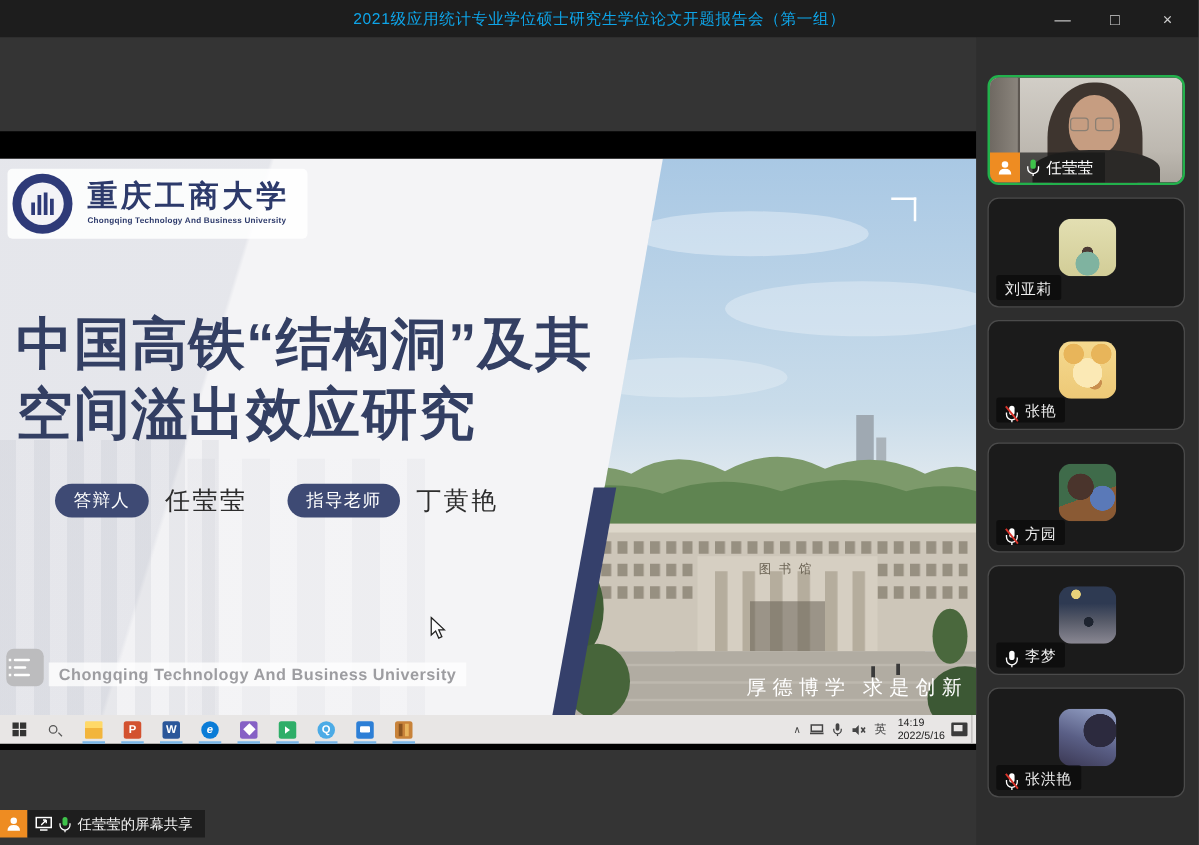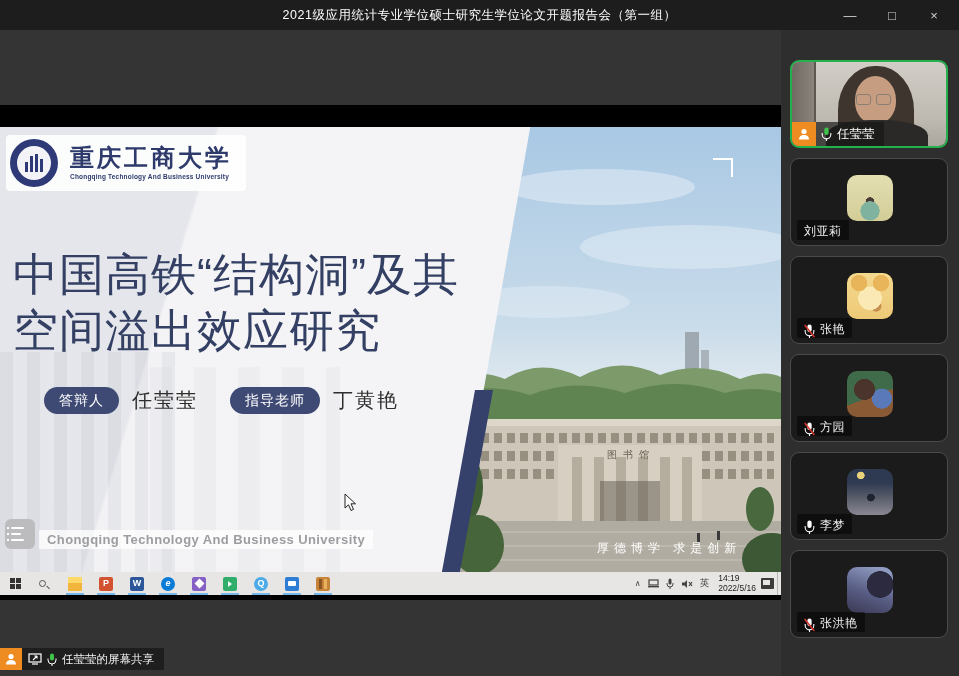--- a/index.html
+++ b/index.html
@@ -10,7 +10,7 @@
   
   .titlebar{position:absolute;left:0;top:0;width:959px;height:30px;background:#1d1d1d;
             display:flex;align-items:center;justify-content:center;}
-  .titlebar .title{color:#ffffff;font-size:12.5px;letter-spacing:.5px;}
+  .titlebar .title{color:#0ea5e9;font-size:12.5px;letter-spacing:.5px;}
   .win-controls{position:absolute;right:4px;top:0;height:30px;display:flex;align-items:center;}
   .win-btn{width:42px;height:30px;display:flex;align-items:center;justify-content:center;
            color:#cfcfcf;font-size:13px;cursor:default;}

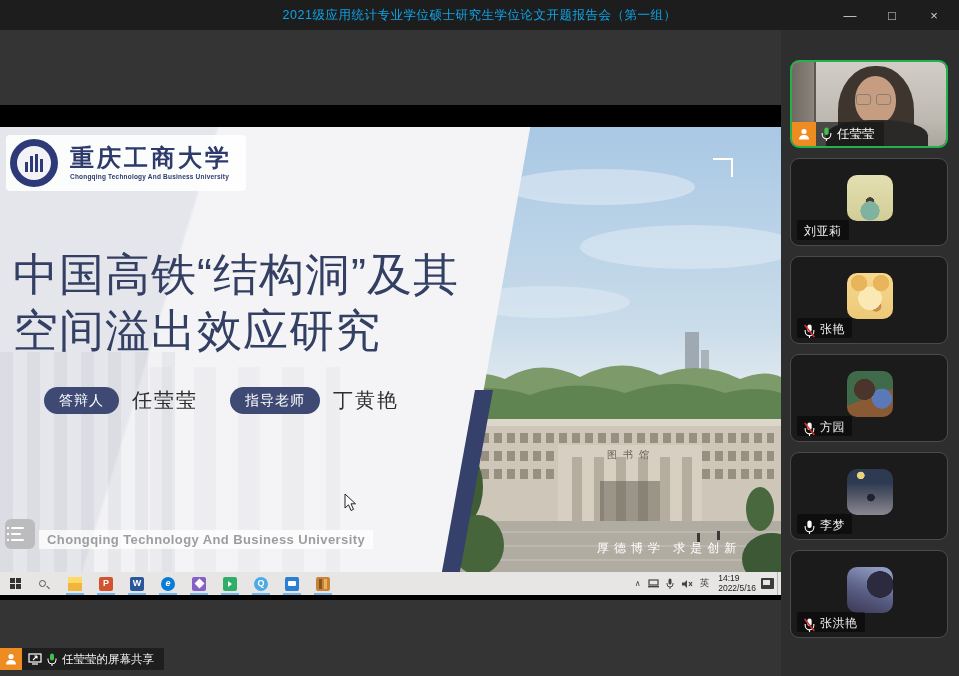--- a/index.html
+++ b/index.html
@@ -41,7 +41,7 @@
   .logo-en{font-size:6.5px;color:#2d3a6b;font-weight:bold;margin-top:3px;letter-spacing:.2px;}
 
   .slide-title{position:absolute;left:13px;top:120px;font-size:45px;line-height:56px;
-               font-weight:normal;color:#333f63;letter-spacing:1px;z-index:4;}
+               font-weight:bold;color:#333f63;letter-spacing:1px;z-index:4;}
 
   .badge-group{position:absolute;top:260px;display:flex;gap:13px;z-index:4;}
   .bg1{left:44px;} .bg2{left:230px;}

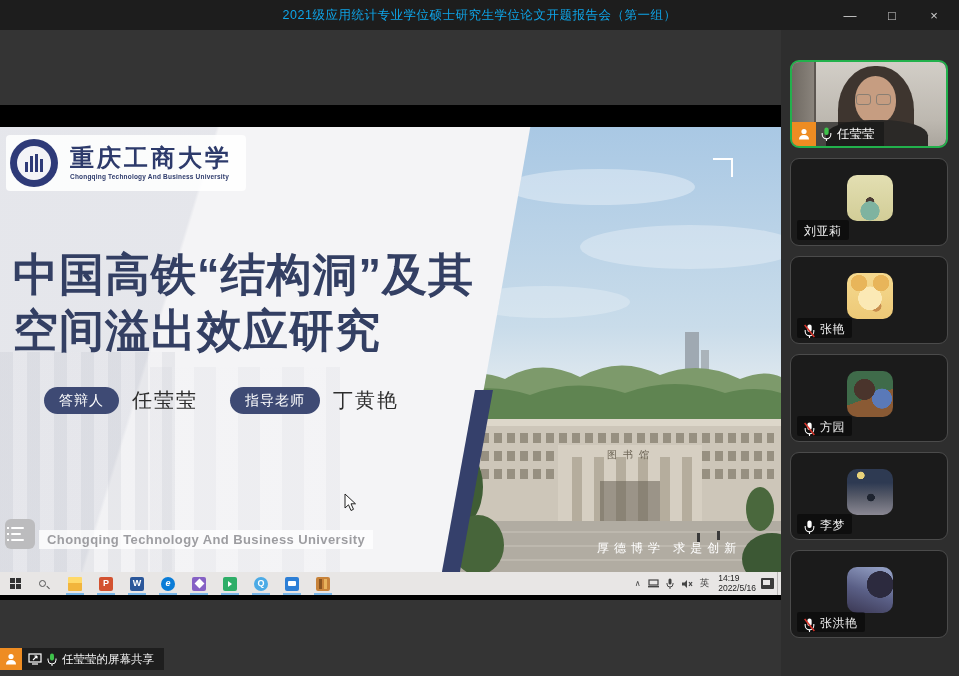--- a/index.html
+++ b/index.html
@@ -65,7 +65,7 @@
              transform:skewX(-10.3deg);transform-origin:top left;z-index:3;}
   .corner-bracket{position:absolute;left:713px;top:31px;width:20px;height:19px;
              border-top:2px solid #fff;border-right:2px solid #fff;z-index:3;}
-  .motto{position:absolute;left:597px;top:413px;color:#fff;font-size:12px;letter-spacing:5px;z-index:3;}
+  .motto{position:absolute;left:597px;top:413px;color:#fff;font-size:16px;letter-spacing:5px;z-index:3;}
 
   .cursor{position:absolute;left:344px;top:366px;z-index:6;}
 

